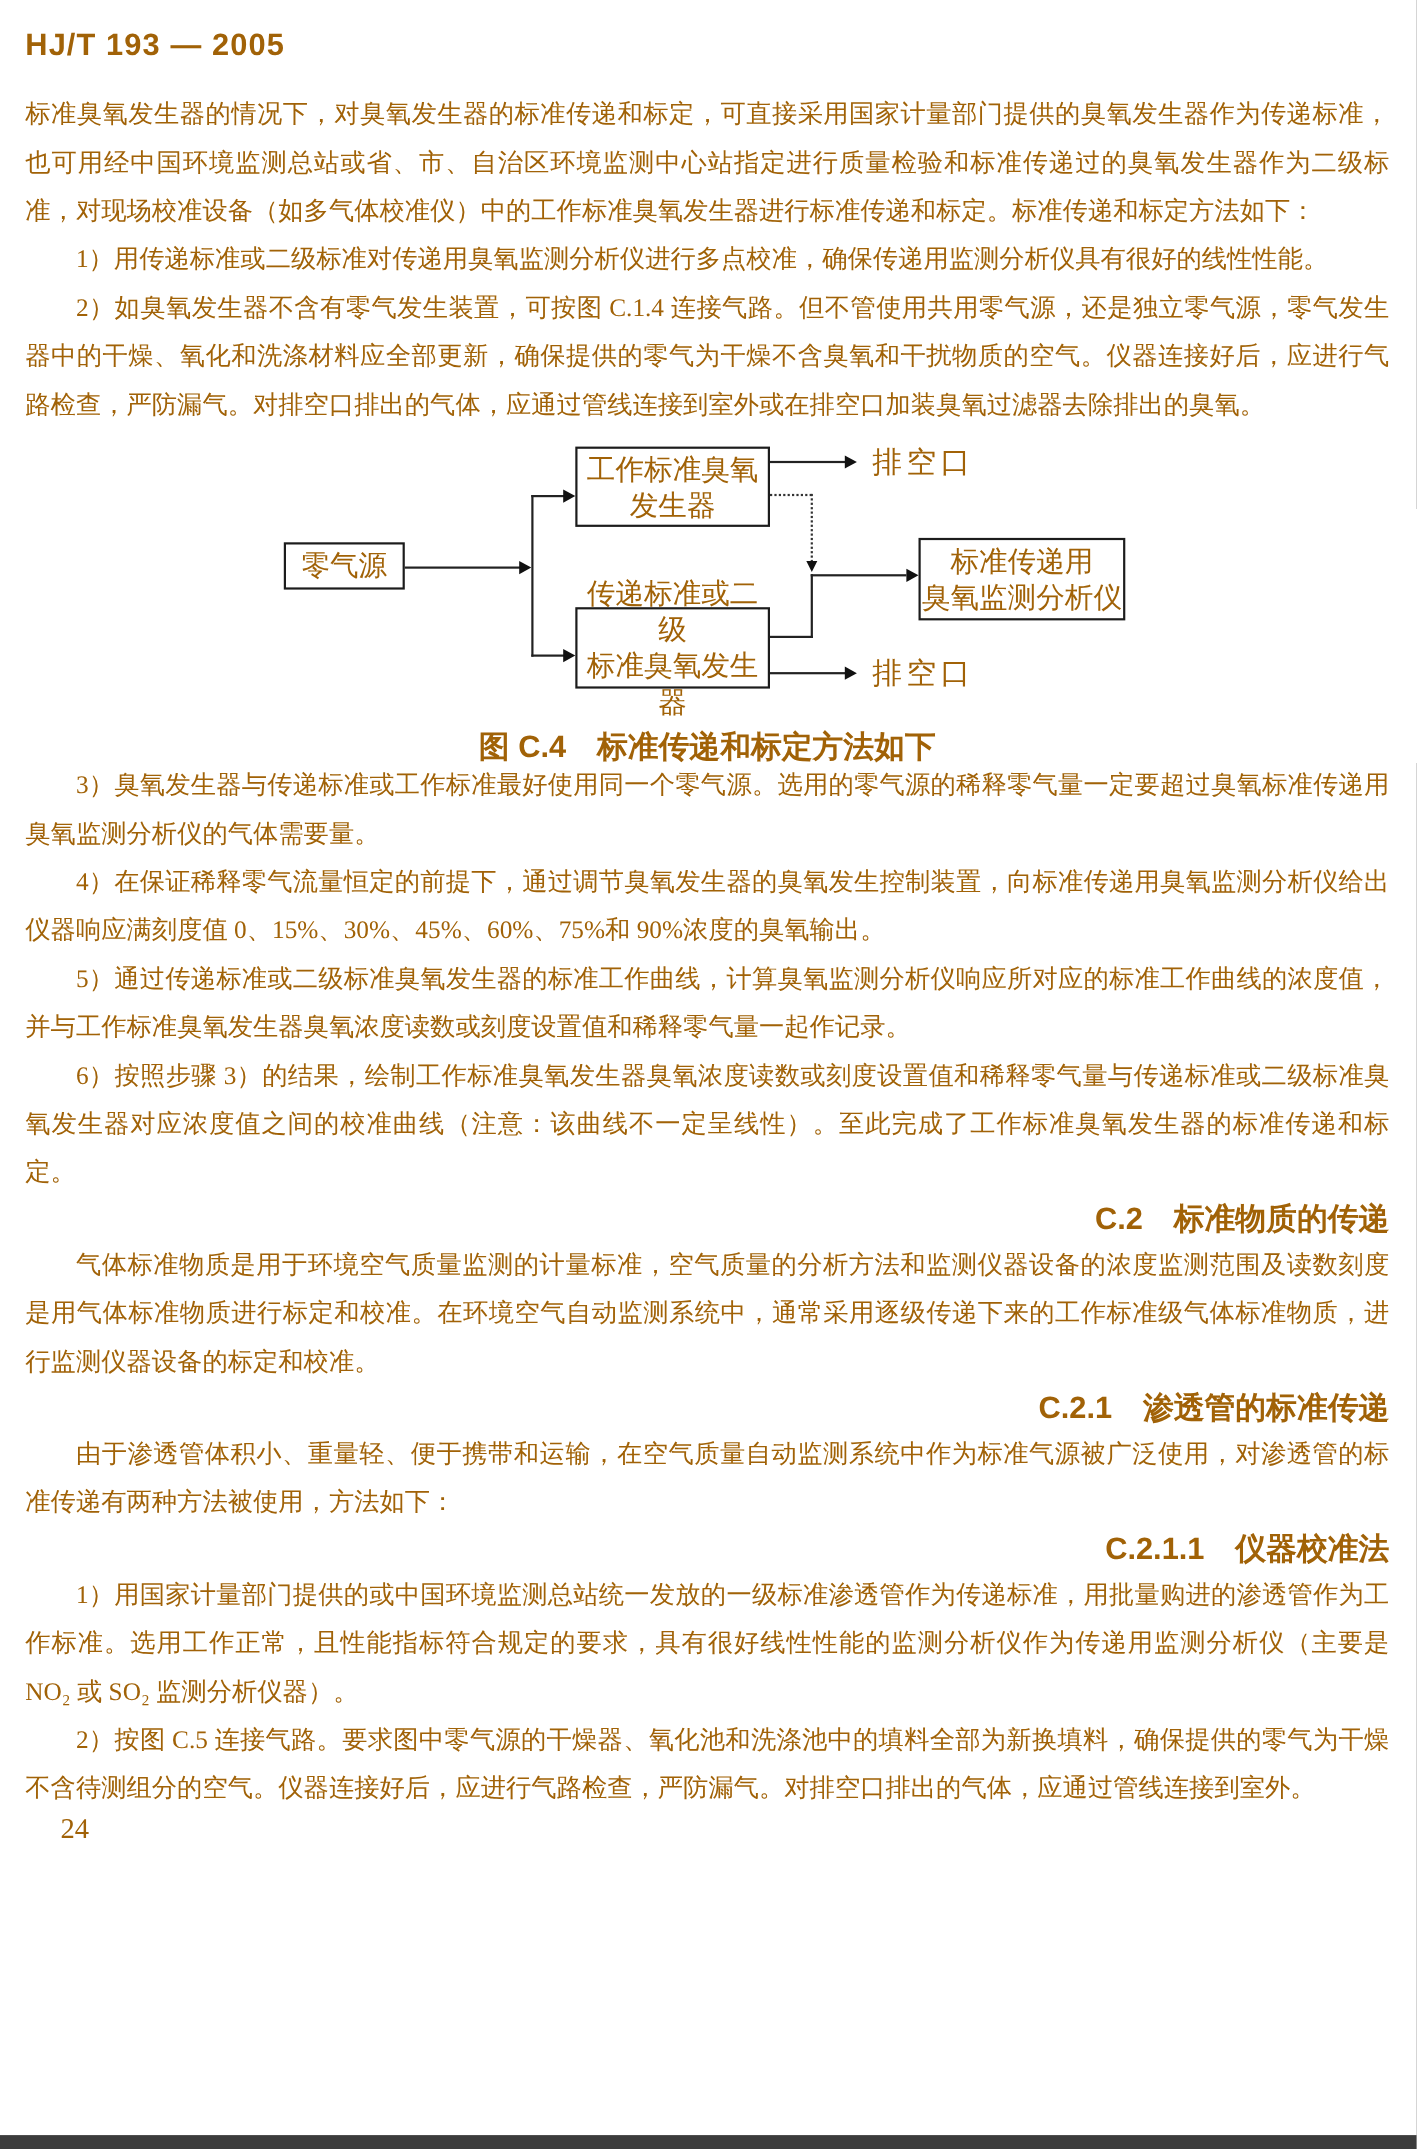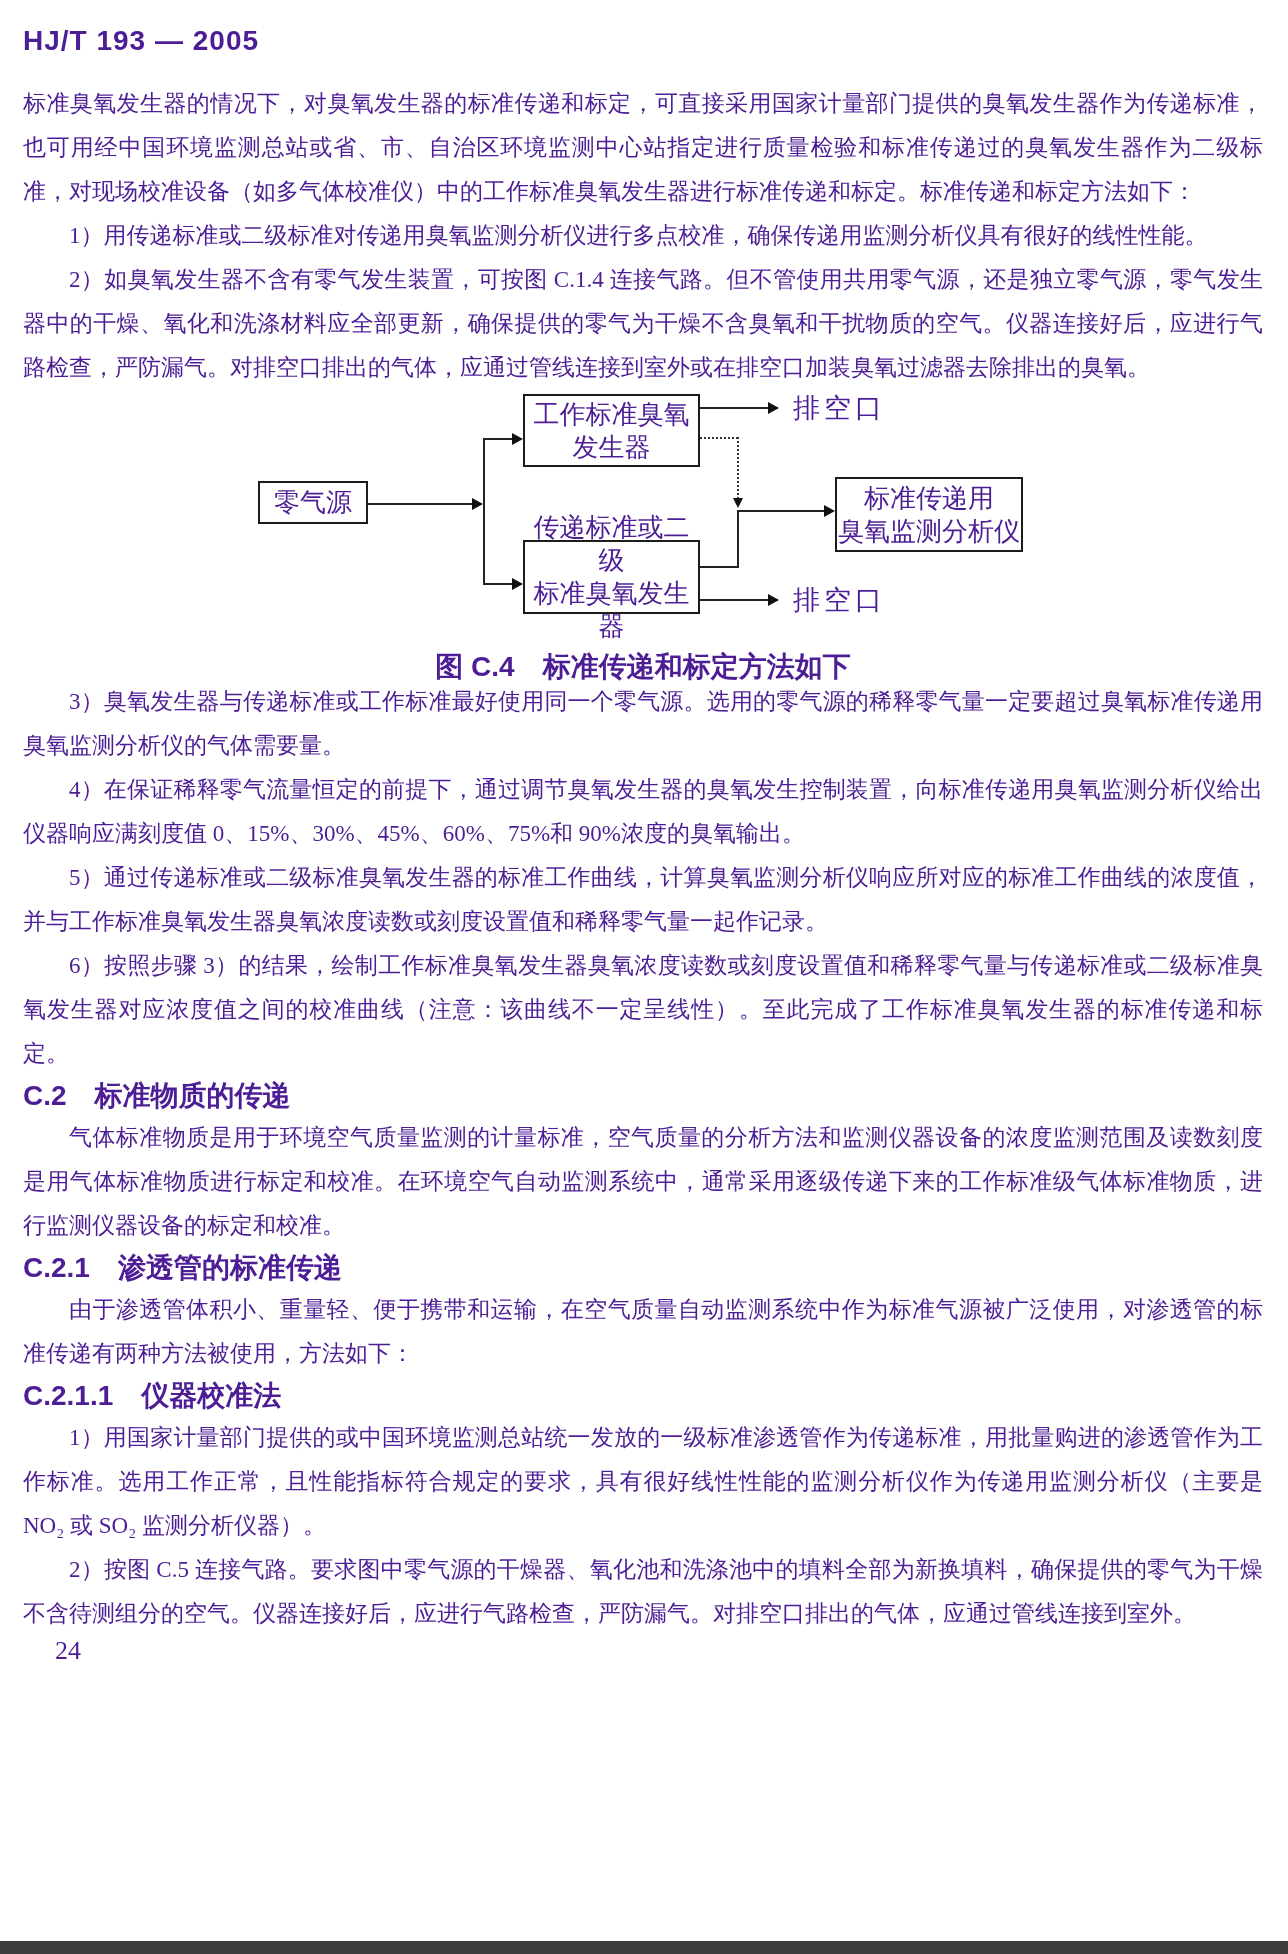--- a/index.html
+++ b/index.html
@@ -11,7 +11,7 @@
     box-sizing:border-box;
     padding:24px 25px 0 23px;
     overflow:hidden;
-    color:#4c1d95;
+    color:#a16207;
     font-family:"Liberation Serif","DejaVu Serif",serif;
   }
   .doc-header{

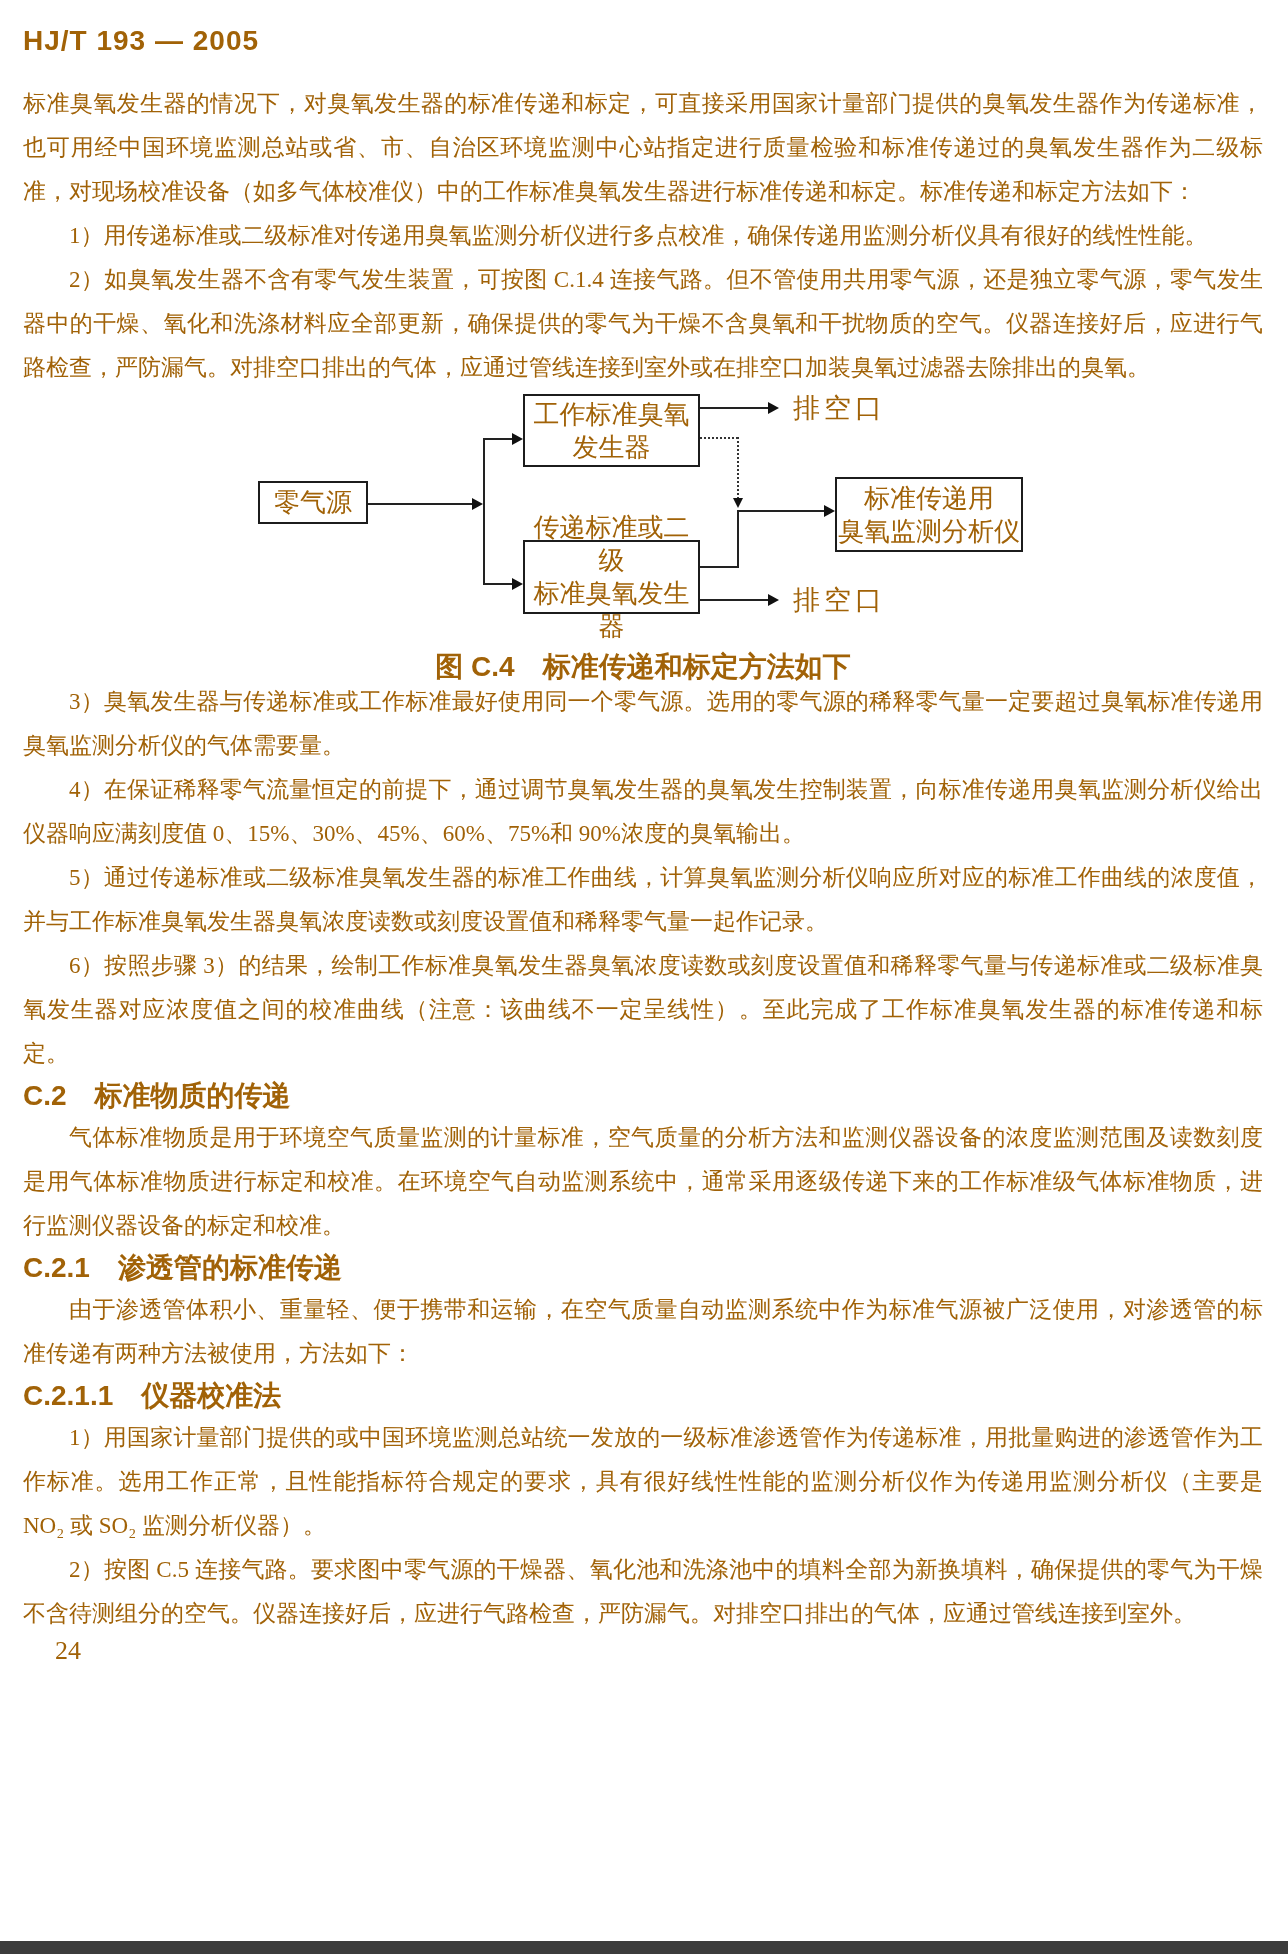--- a/index.html
+++ b/index.html
@@ -32,7 +32,7 @@
   .sec-c21{margin-top:8px;margin-bottom:8px;}
   .sec-c211{margin-top:6px;margin-bottom:6px;}
   
-  .diagram{position:relative;height:298px;margin:4px 0 -12px 0;}
+  .diagram{position:relative;height:298px;margin:16px 0 -12px 0;}
   .dbox{
     position:absolute;border:2px solid #1c1c1c;background:#fff;
     display:flex;flex-direction:column;align-items:center;justify-content:center;

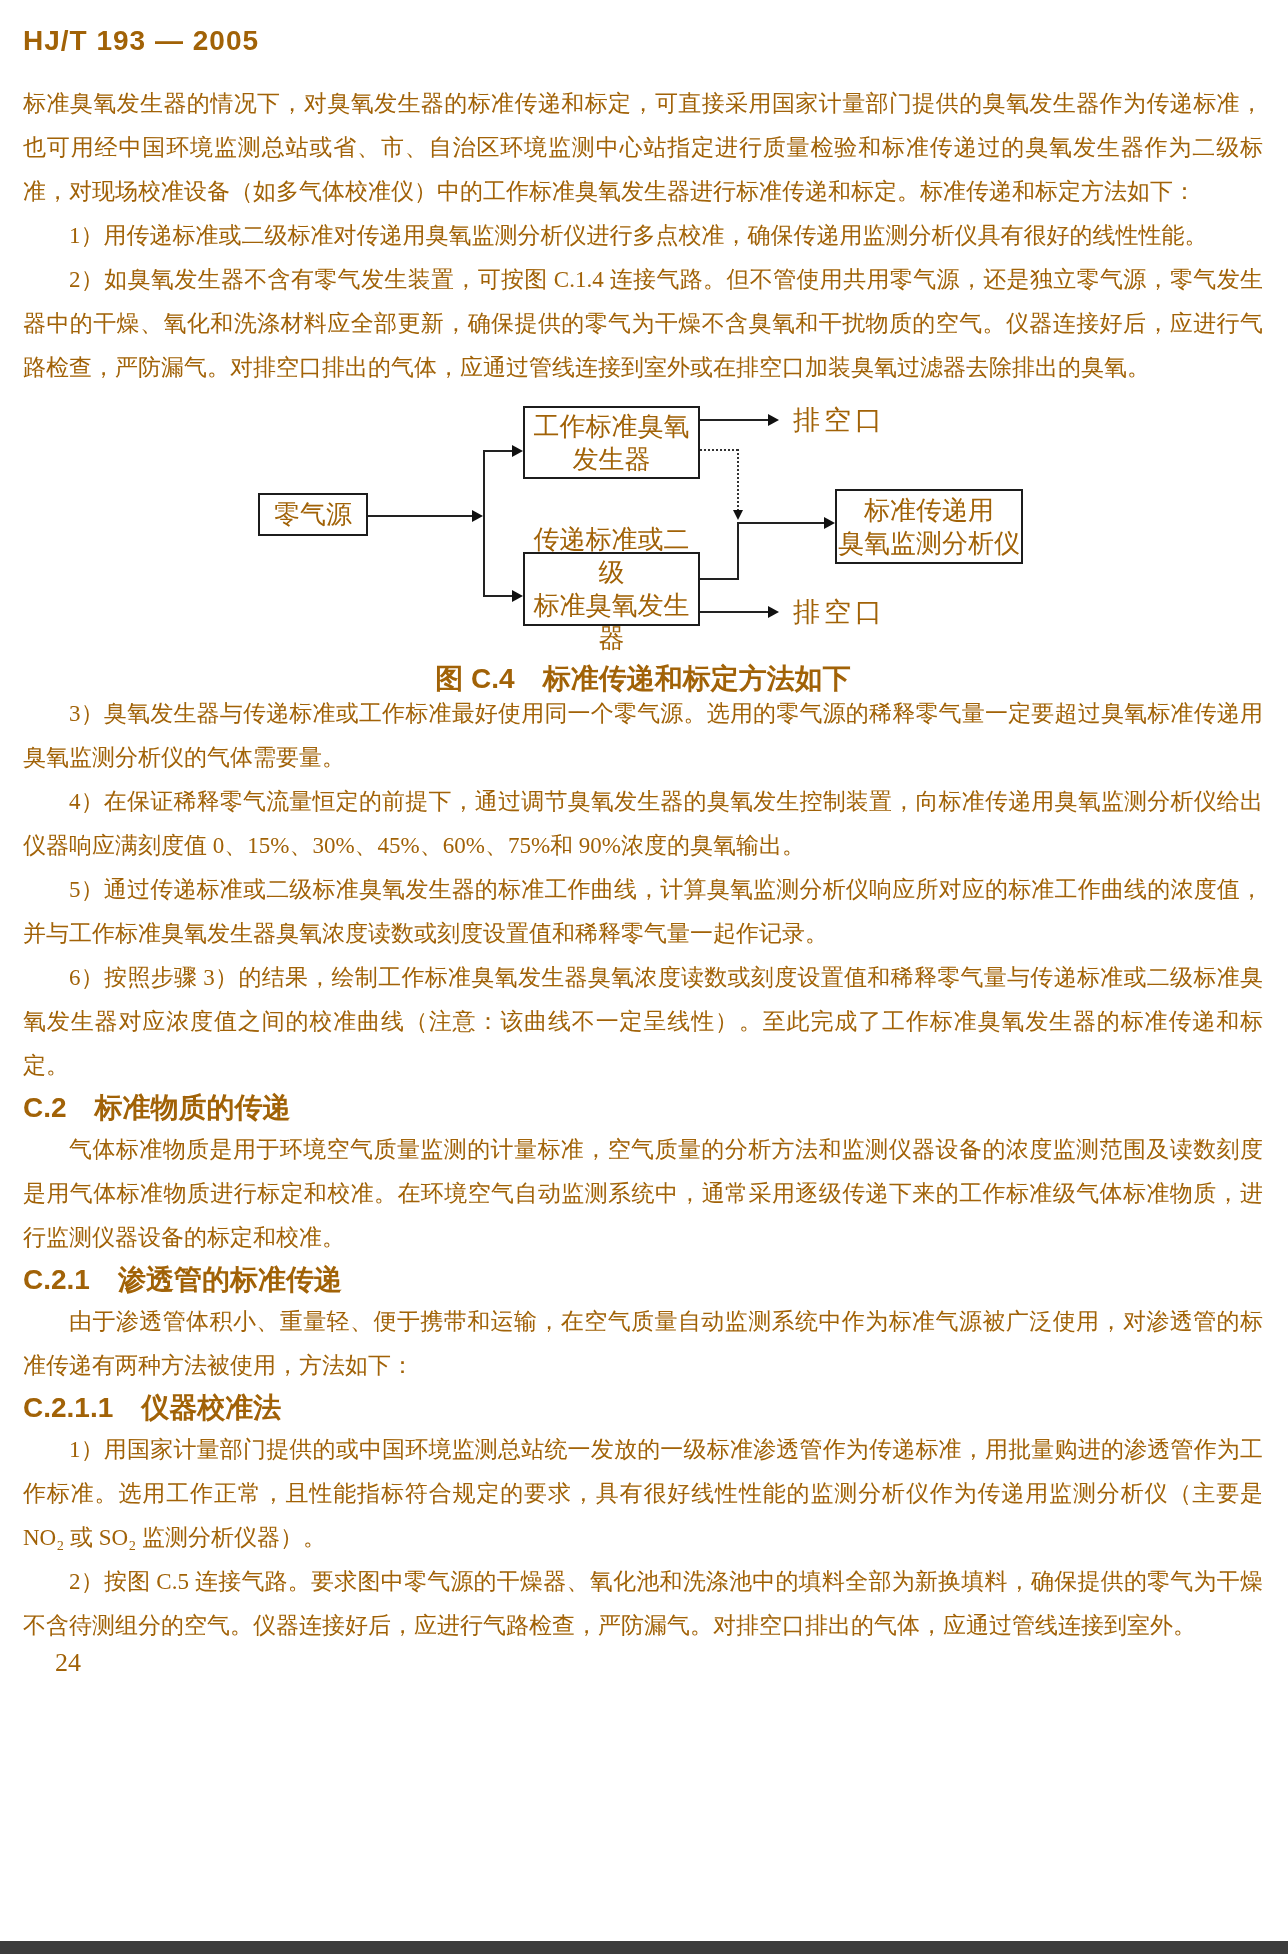--- a/index.html
+++ b/index.html
@@ -26,7 +26,7 @@
   p.indent{text-indent:2em;}
   h2.sec{
     font-family:"Liberation Sans","DejaVu Sans",sans-serif;
-    font-size:28px;line-height:40px;font-weight:bold;margin:0;
+    font-size:28px;line-height:40px;font-weight:bold;margin:0;text-align:right;
   }
   .sec-c2{margin-top:12px;margin-bottom:18px;}
   .sec-c21{margin-top:8px;margin-bottom:8px;}

